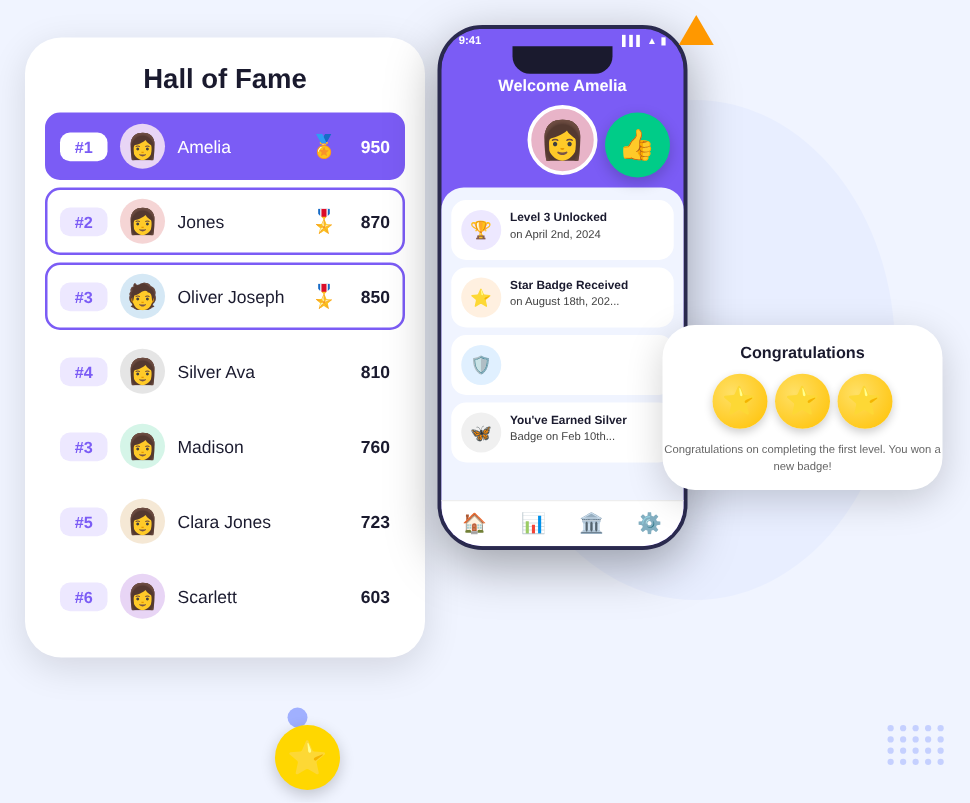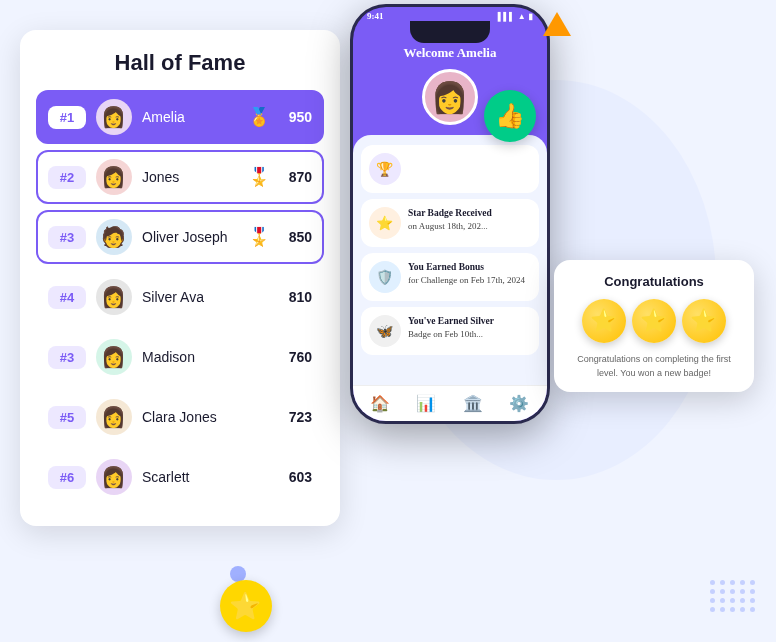--- a/index.html
+++ b/index.html
@@ -157,7 +157,7 @@
     .phone-mockup {
       position: absolute;
       left: 350px;
-      top: 4px;
+      top: 20px;
       width: 200px;
       height: 420px;
       background: #1a1a2e;
@@ -166,7 +166,6 @@
       z-index: 6;
       overflow: hidden;
       border: 3px solid #2a2a4e;
-      font-family: Liberation Serif, serif;
     }
     .phone-notch {
       width: 80px;

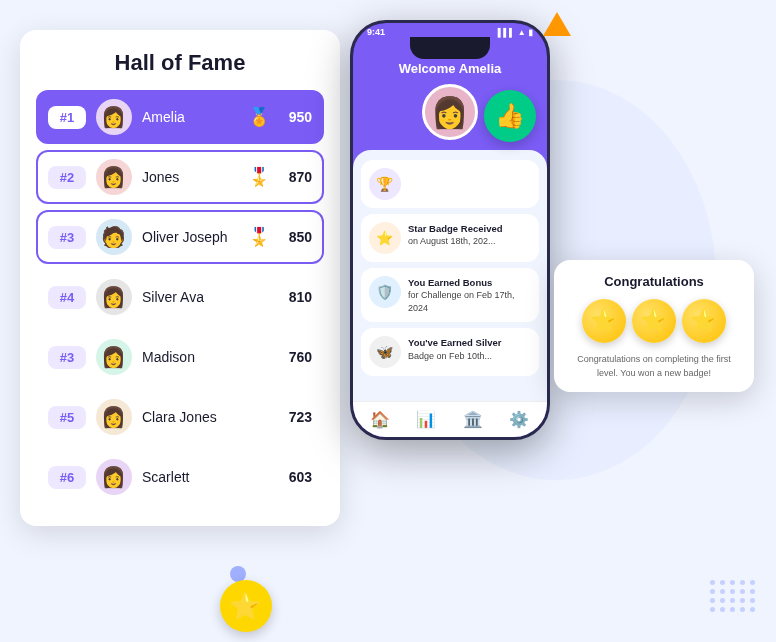--- a/index.html
+++ b/index.html
@@ -52,7 +52,7 @@
       top: 30px;
       width: 320px;
       background: #fff;
-      border-radius: 16px;
+      border-radius: 29px;
       padding: 20px 16px 16px;
       box-shadow: 0 8px 30px rgba(0,0,0,0.12);
       z-index: 5;

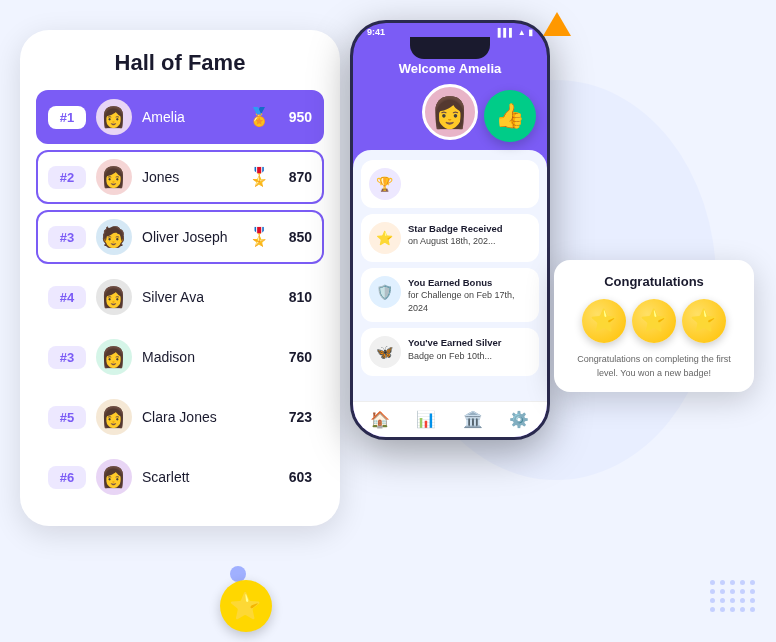--- a/index.html
+++ b/index.html
@@ -488,6 +488,10 @@
     <div class="phone-feed">
       <div class="feed-item">
         <div class="feed-icon-circle purple">🏆</div>
+        <div class="feed-text">
+          <strong>Level 3 Unlocked</strong>
+          <span>on April 2nd, 2024</span>
+        </div>
       </div>
       <div class="feed-item">
         <div class="feed-icon-circle orange">⭐</div>

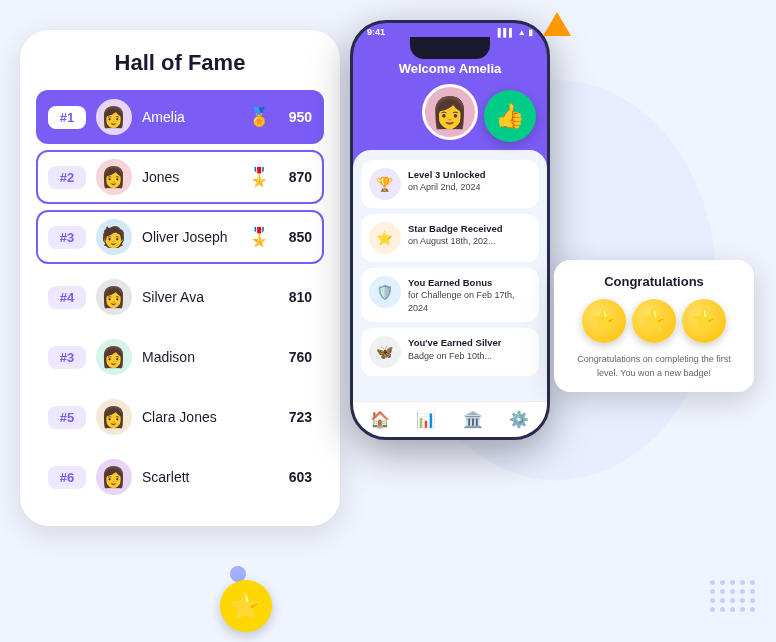--- a/index.html
+++ b/index.html
@@ -502,10 +502,6 @@
       </div>
       <div class="feed-item">
         <div class="feed-icon-circle blue">🛡️</div>
-        <div class="feed-text">
-          <strong>You Earned Bonus</strong>
-          <span>for Challenge on Feb 17th, 2024</span>
-        </div>
       </div>
       <div class="feed-item">
         <div class="feed-icon-circle silver">🦋</div>

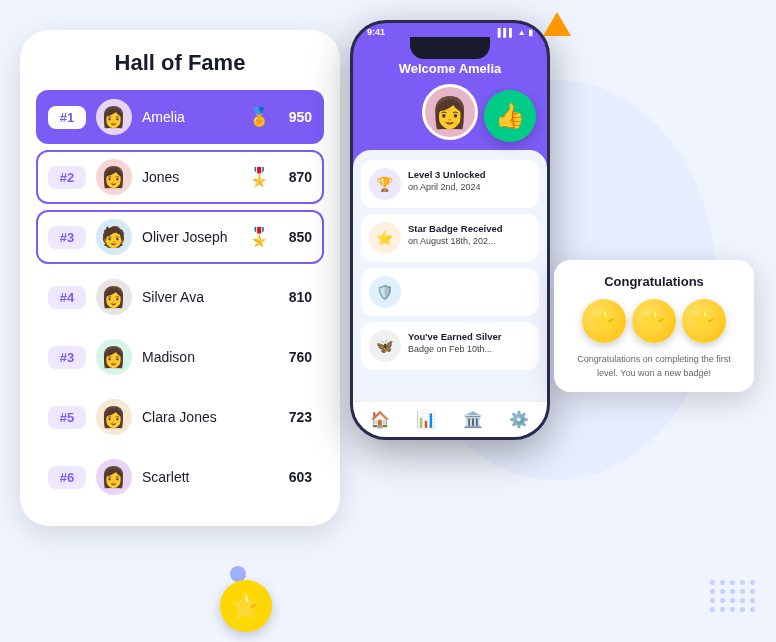--- a/index.html
+++ b/index.html
@@ -304,10 +304,10 @@
       position: absolute;
       right: 22px;
       top: 260px;
-      width: 200px;
+      width: 224px;
       background: #fff;
-      border-radius: 16px;
-      padding: 14px 14px 12px;
+      border-radius: 26px;
+      padding: 14px 1px 12px;
       box-shadow: 0 8px 30px rgba(0,0,0,0.18);
       z-index: 9;
     }

